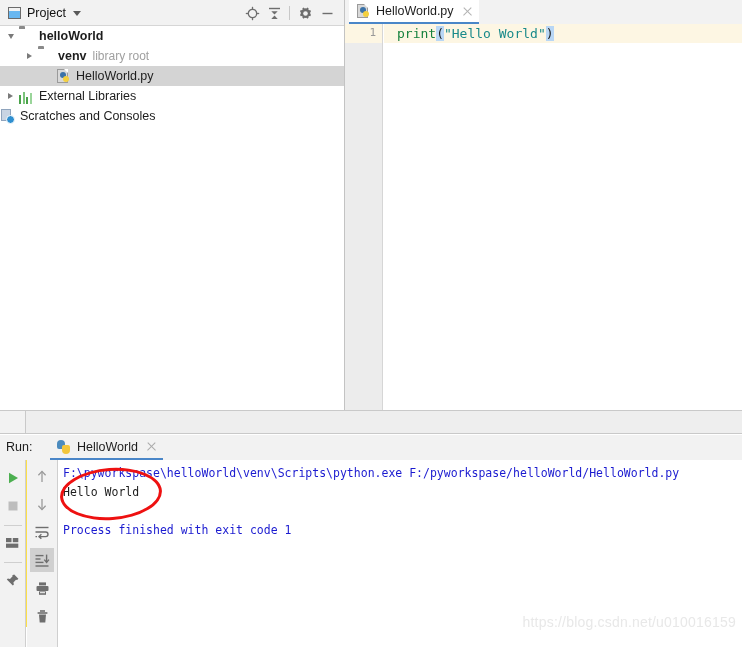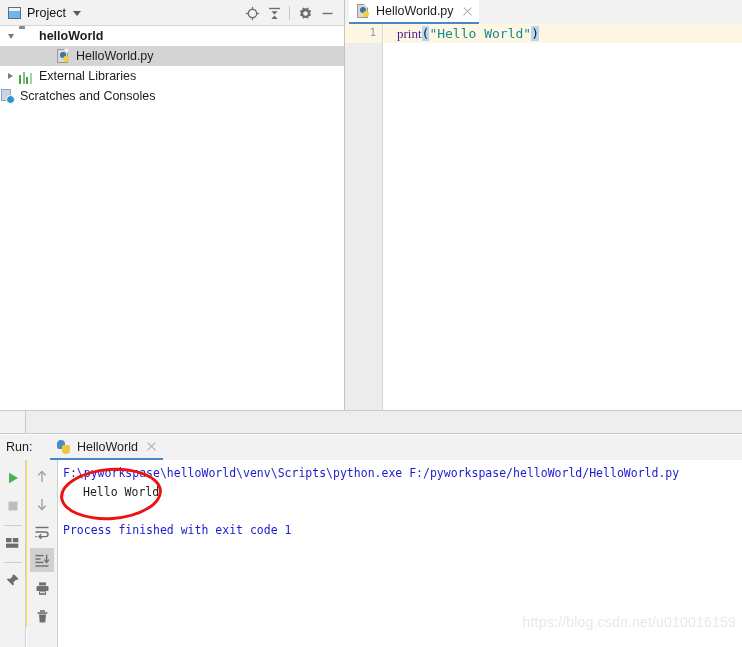--- a/index.html
+++ b/index.html
@@ -257,7 +257,7 @@
     font-size: 13px; line-height: 15px;
     white-space: pre;
   }
-  .tok-fn   { color: #4c1d95; font-family: Liberation Serif, serif; }
+  .tok-fn   { color: #15803d; }
   .tok-str  { color: #1a8a8a; }
   .tok-br   { color: #1d1d1d; background: #b8d6f5; }
 

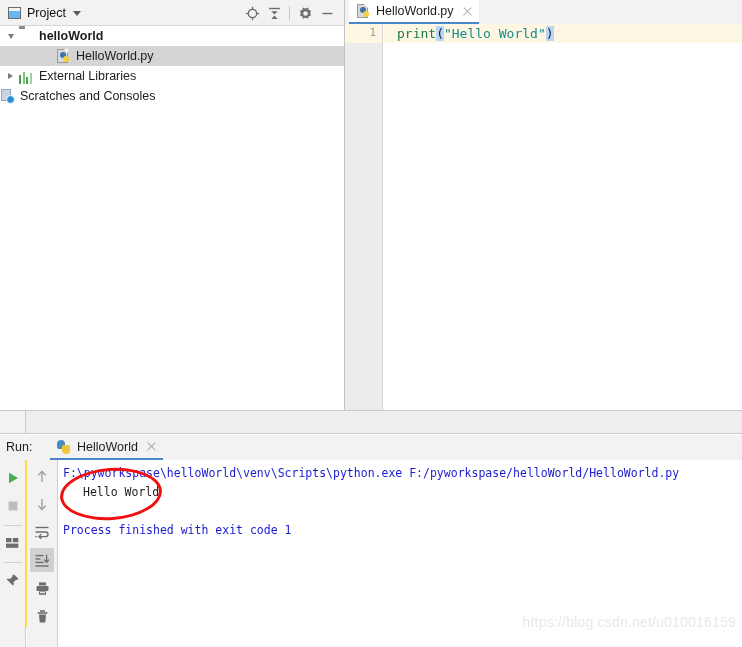--- a/index.html
+++ b/index.html
@@ -441,6 +441,16 @@
         <span class="tree-label bold">helloWorld</span>
       </div>
 
+      <div class="tree-row" style="padding-left:21px;">
+        <span class="twisty">
+          <span class="arrow-right"></span>
+        </span>
+        <span class="tree-icon">
+          <span class="ic-folder-venv"></span>
+        </span>
+        <span class="tree-label bold">venv</span>
+        <span class="tree-sublabel">library root</span>
+      </div>
 
       <div class="tree-row selected" style="padding-left:39px;">
         <span class="twisty"></span>

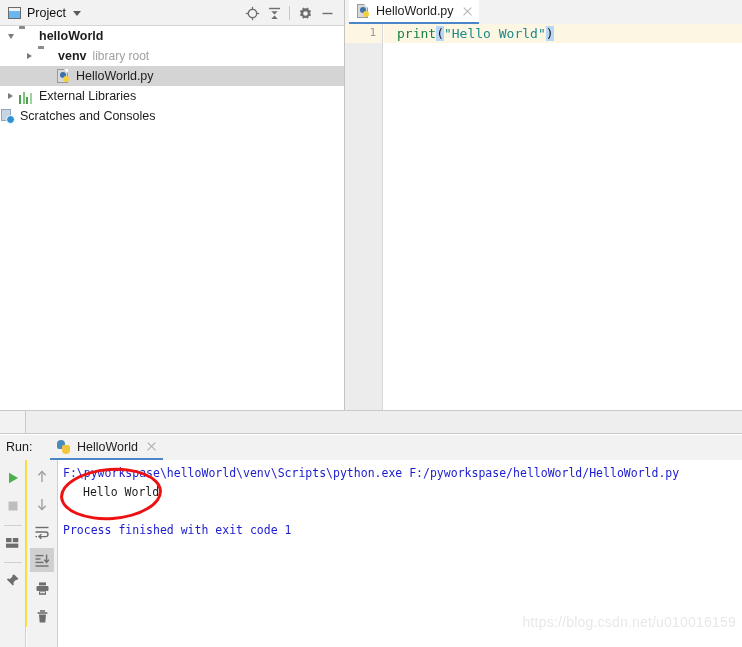--- a/index.html
+++ b/index.html
@@ -360,7 +360,7 @@
     white-space: pre;
   }
   .con-cmd  { color: #1b1bd0; }
-  .con-out  { color: #1d1d1d; margin-left: 20px; }
+  .con-out  { color: #1d1d1d; }
   .con-done { color: #1b1bd0; }
 
   

